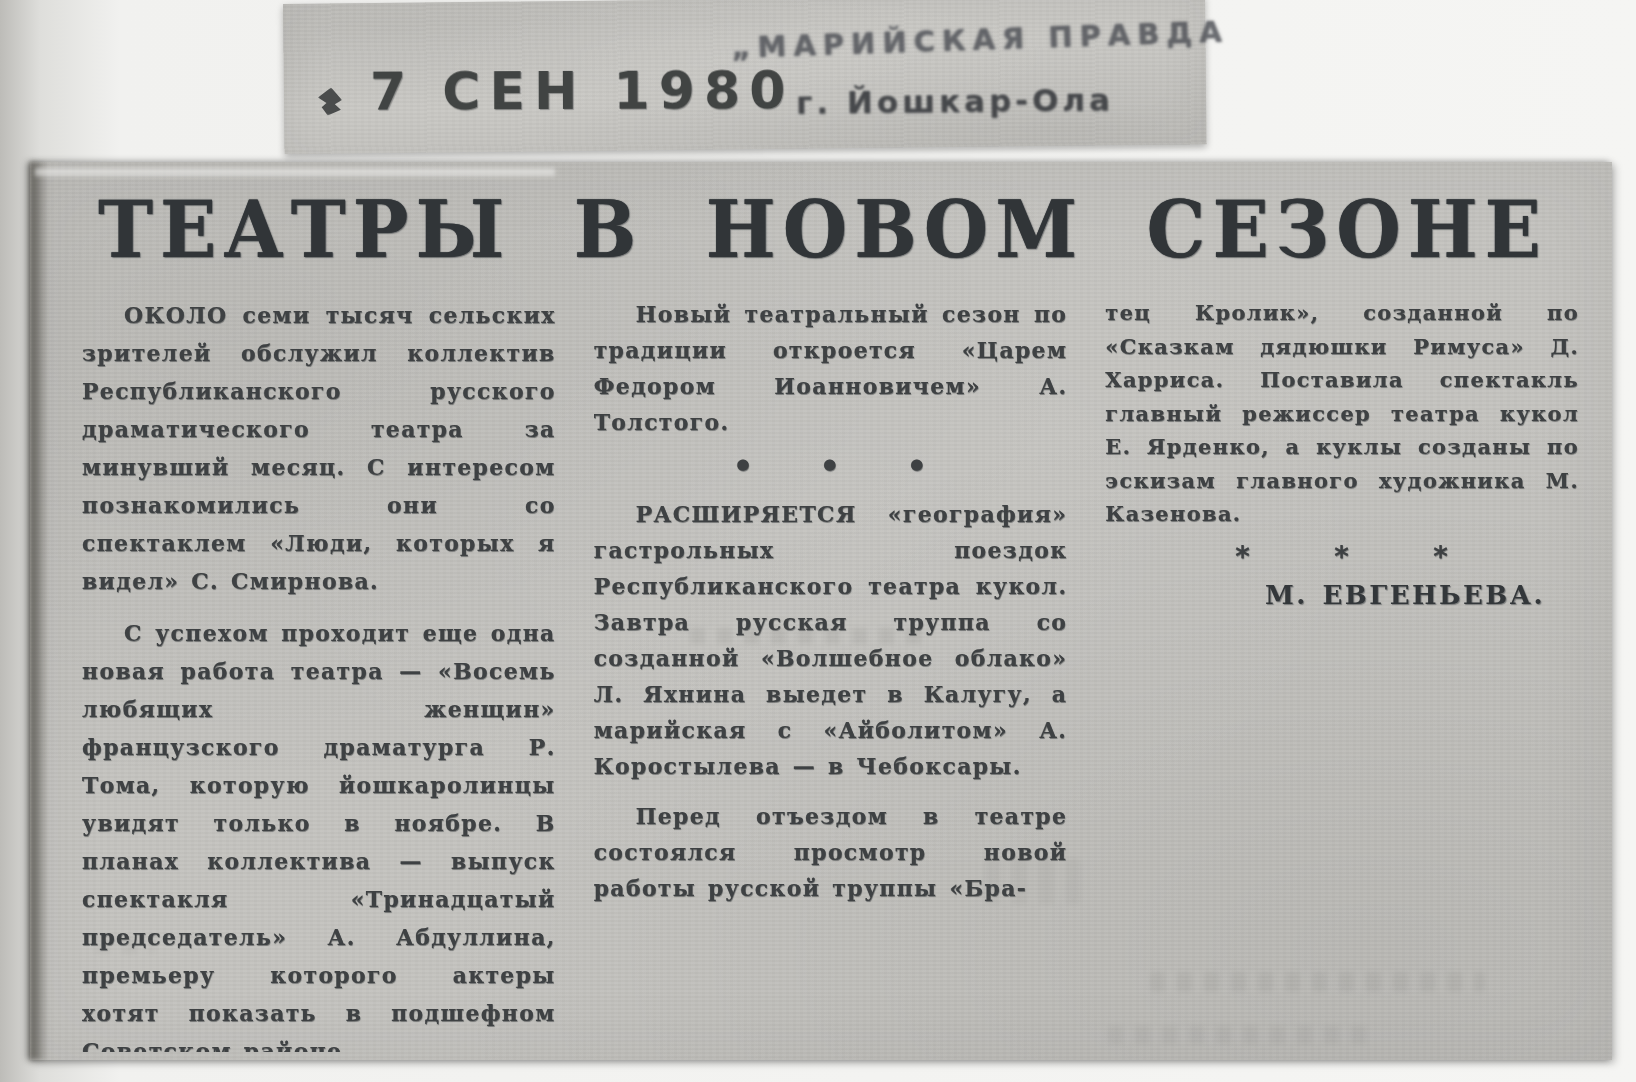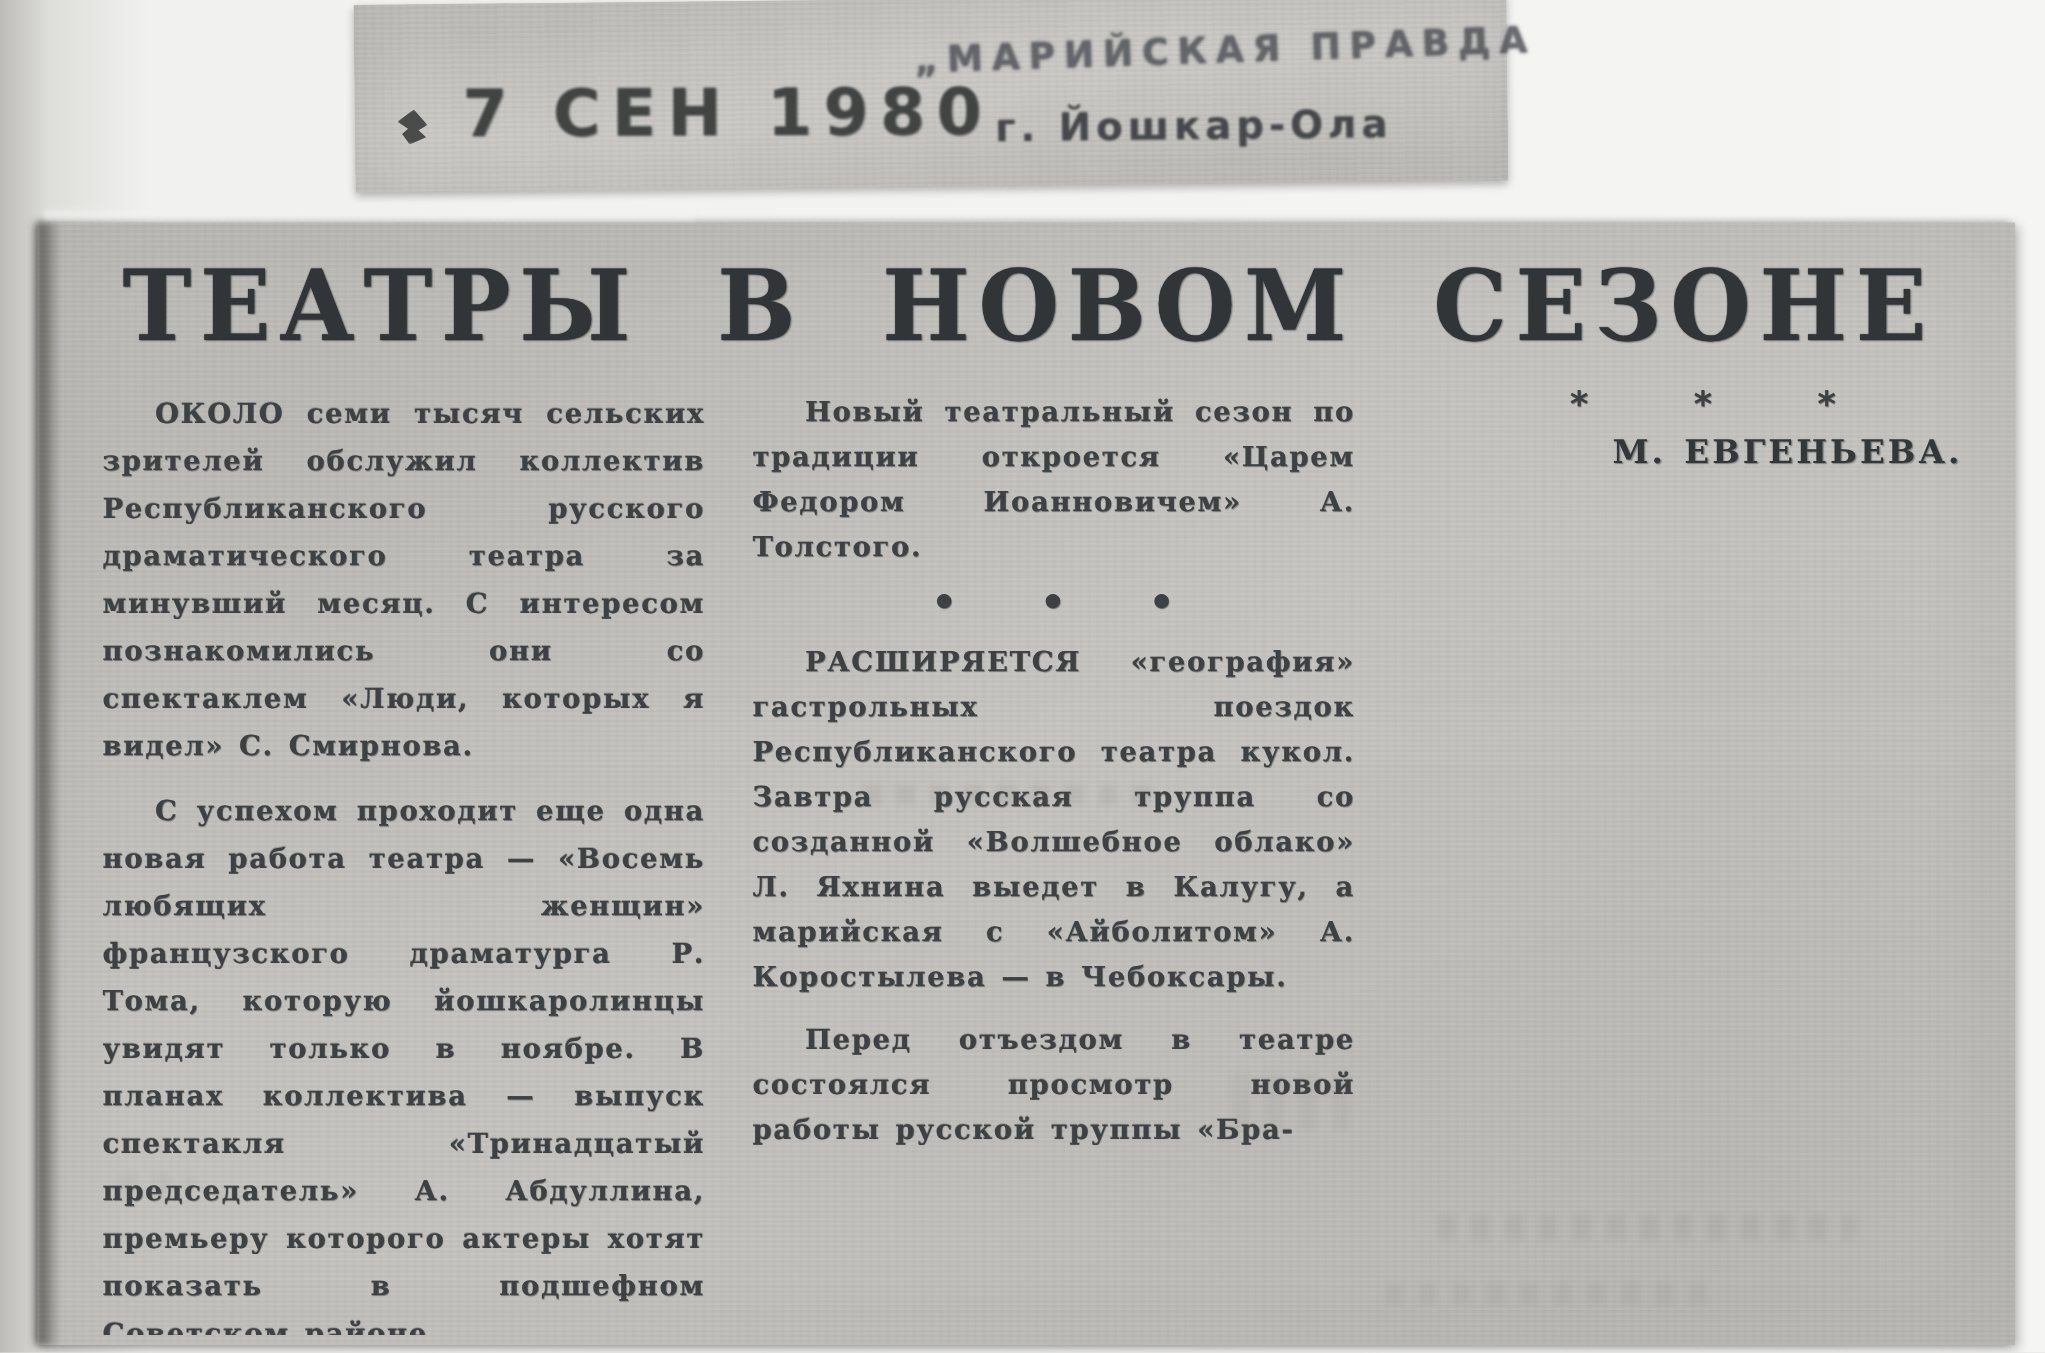--- a/index.html
+++ b/index.html
@@ -46,7 +46,7 @@
   }
   
   .article-piece{
-    position:absolute;left:30px;top:178px;width:1582px;height:898px;
+    position:absolute;left:30px;top:162px;width:1582px;height:898px;
     background:#c4c3bf;
     box-shadow:-3px 0 7px rgba(0,0,0,.35),3px 3px 8px rgba(0,0,0,.22), inset 0 0 90px rgba(0,0,0,.06);
   }

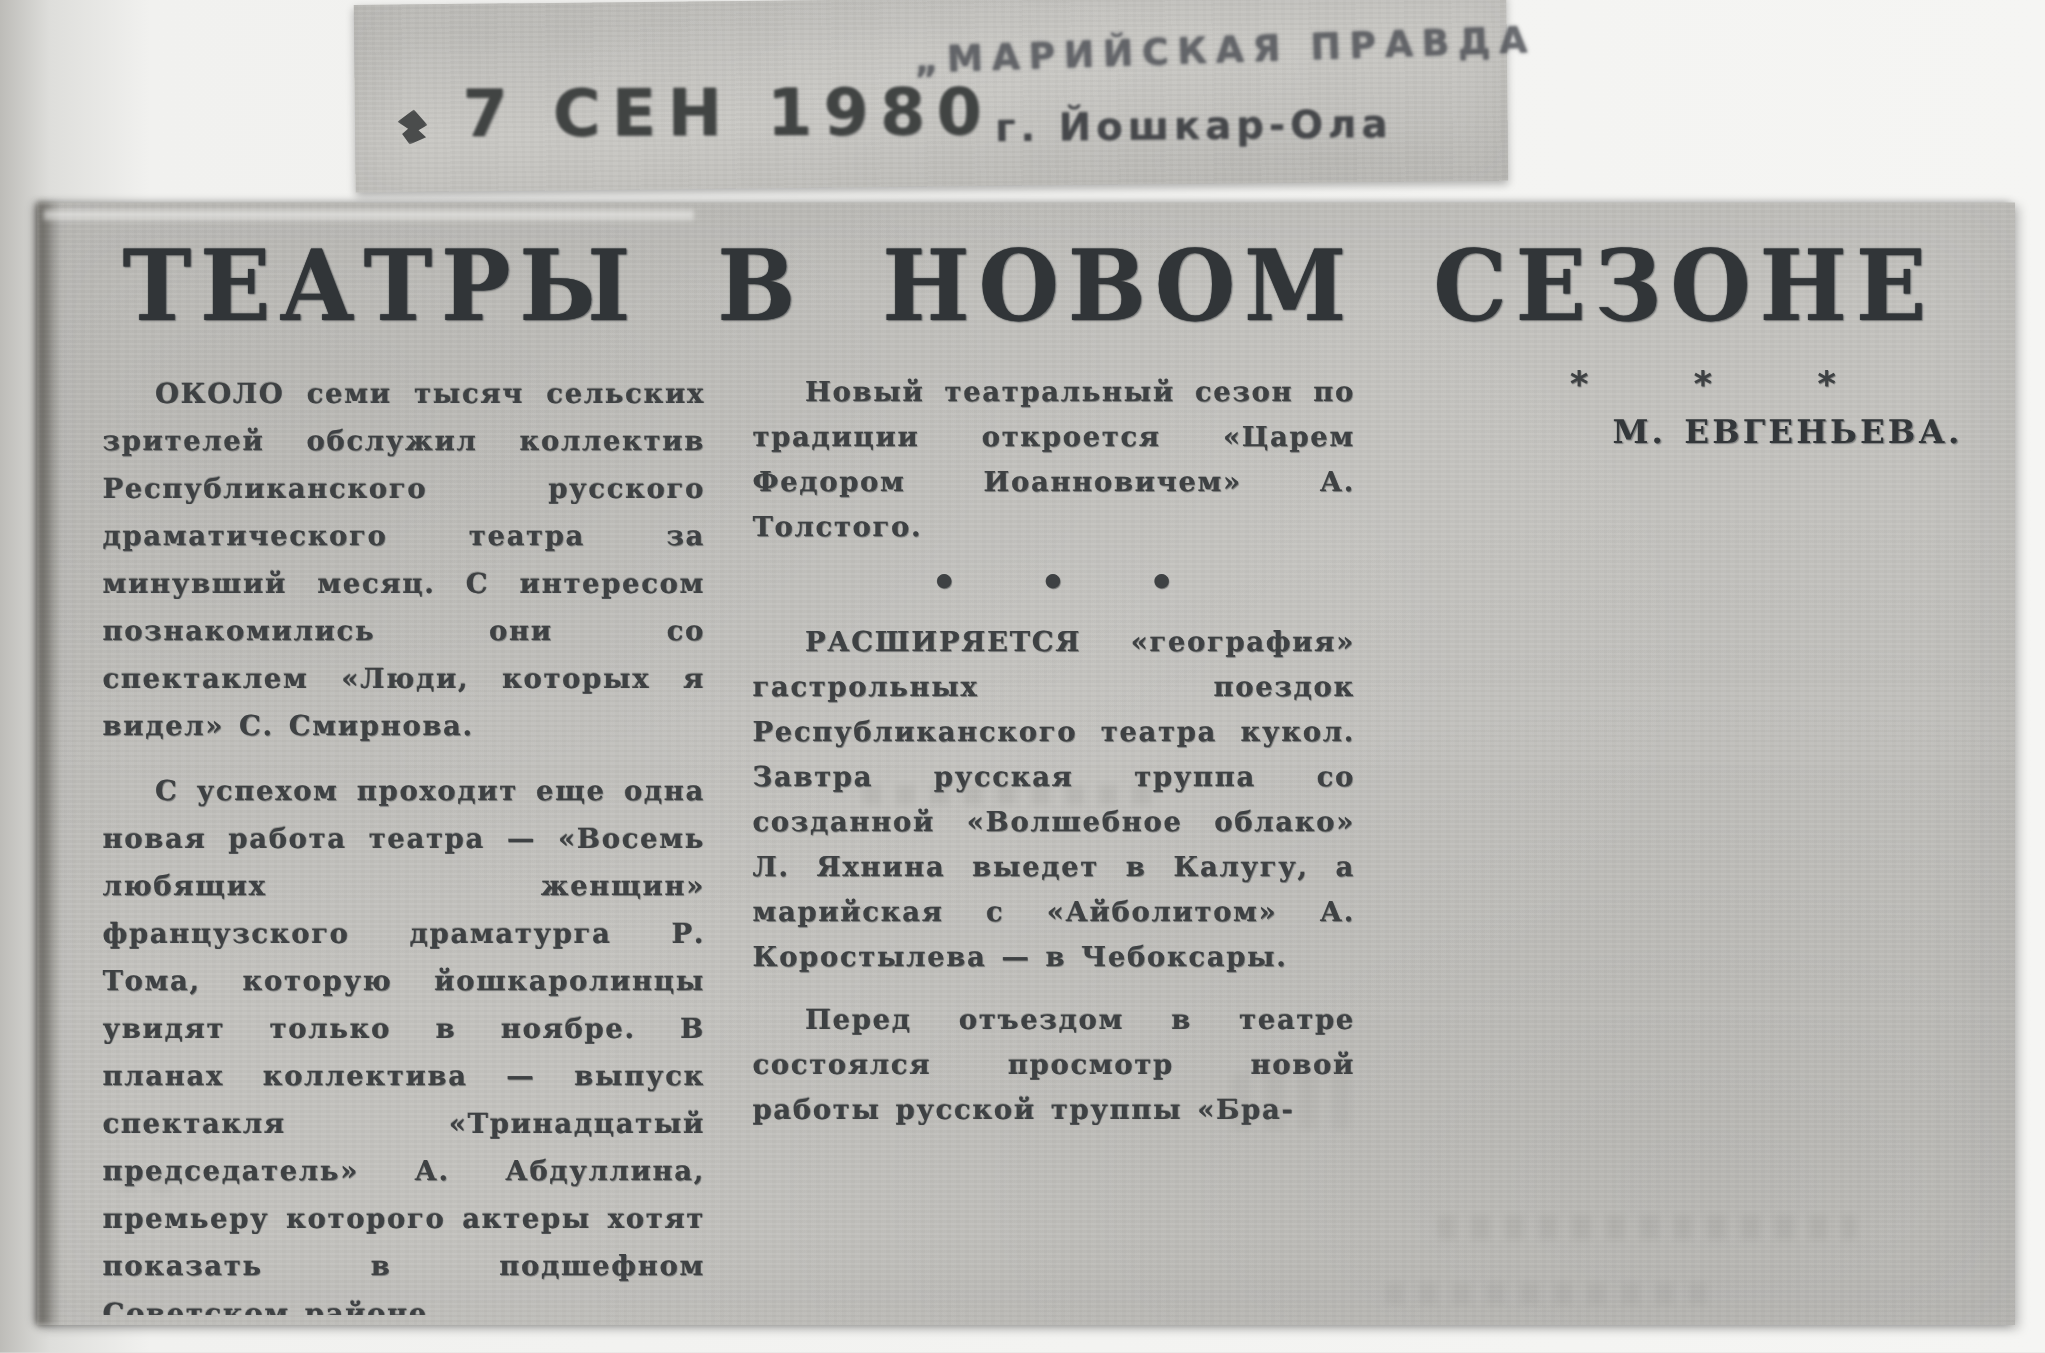--- a/index.html
+++ b/index.html
@@ -74,7 +74,7 @@
   }
   .columns{
     position:relative;display:flex;gap:38px;
-    padding:26px 8px 0 52px;height:756px;overflow:hidden;
+    padding:26px 33px 0 52px;height:756px;overflow:hidden;
   }
   .col{
     flex:1;min-width:0;text-align:justify;font-weight:bold;color:#3e4143;

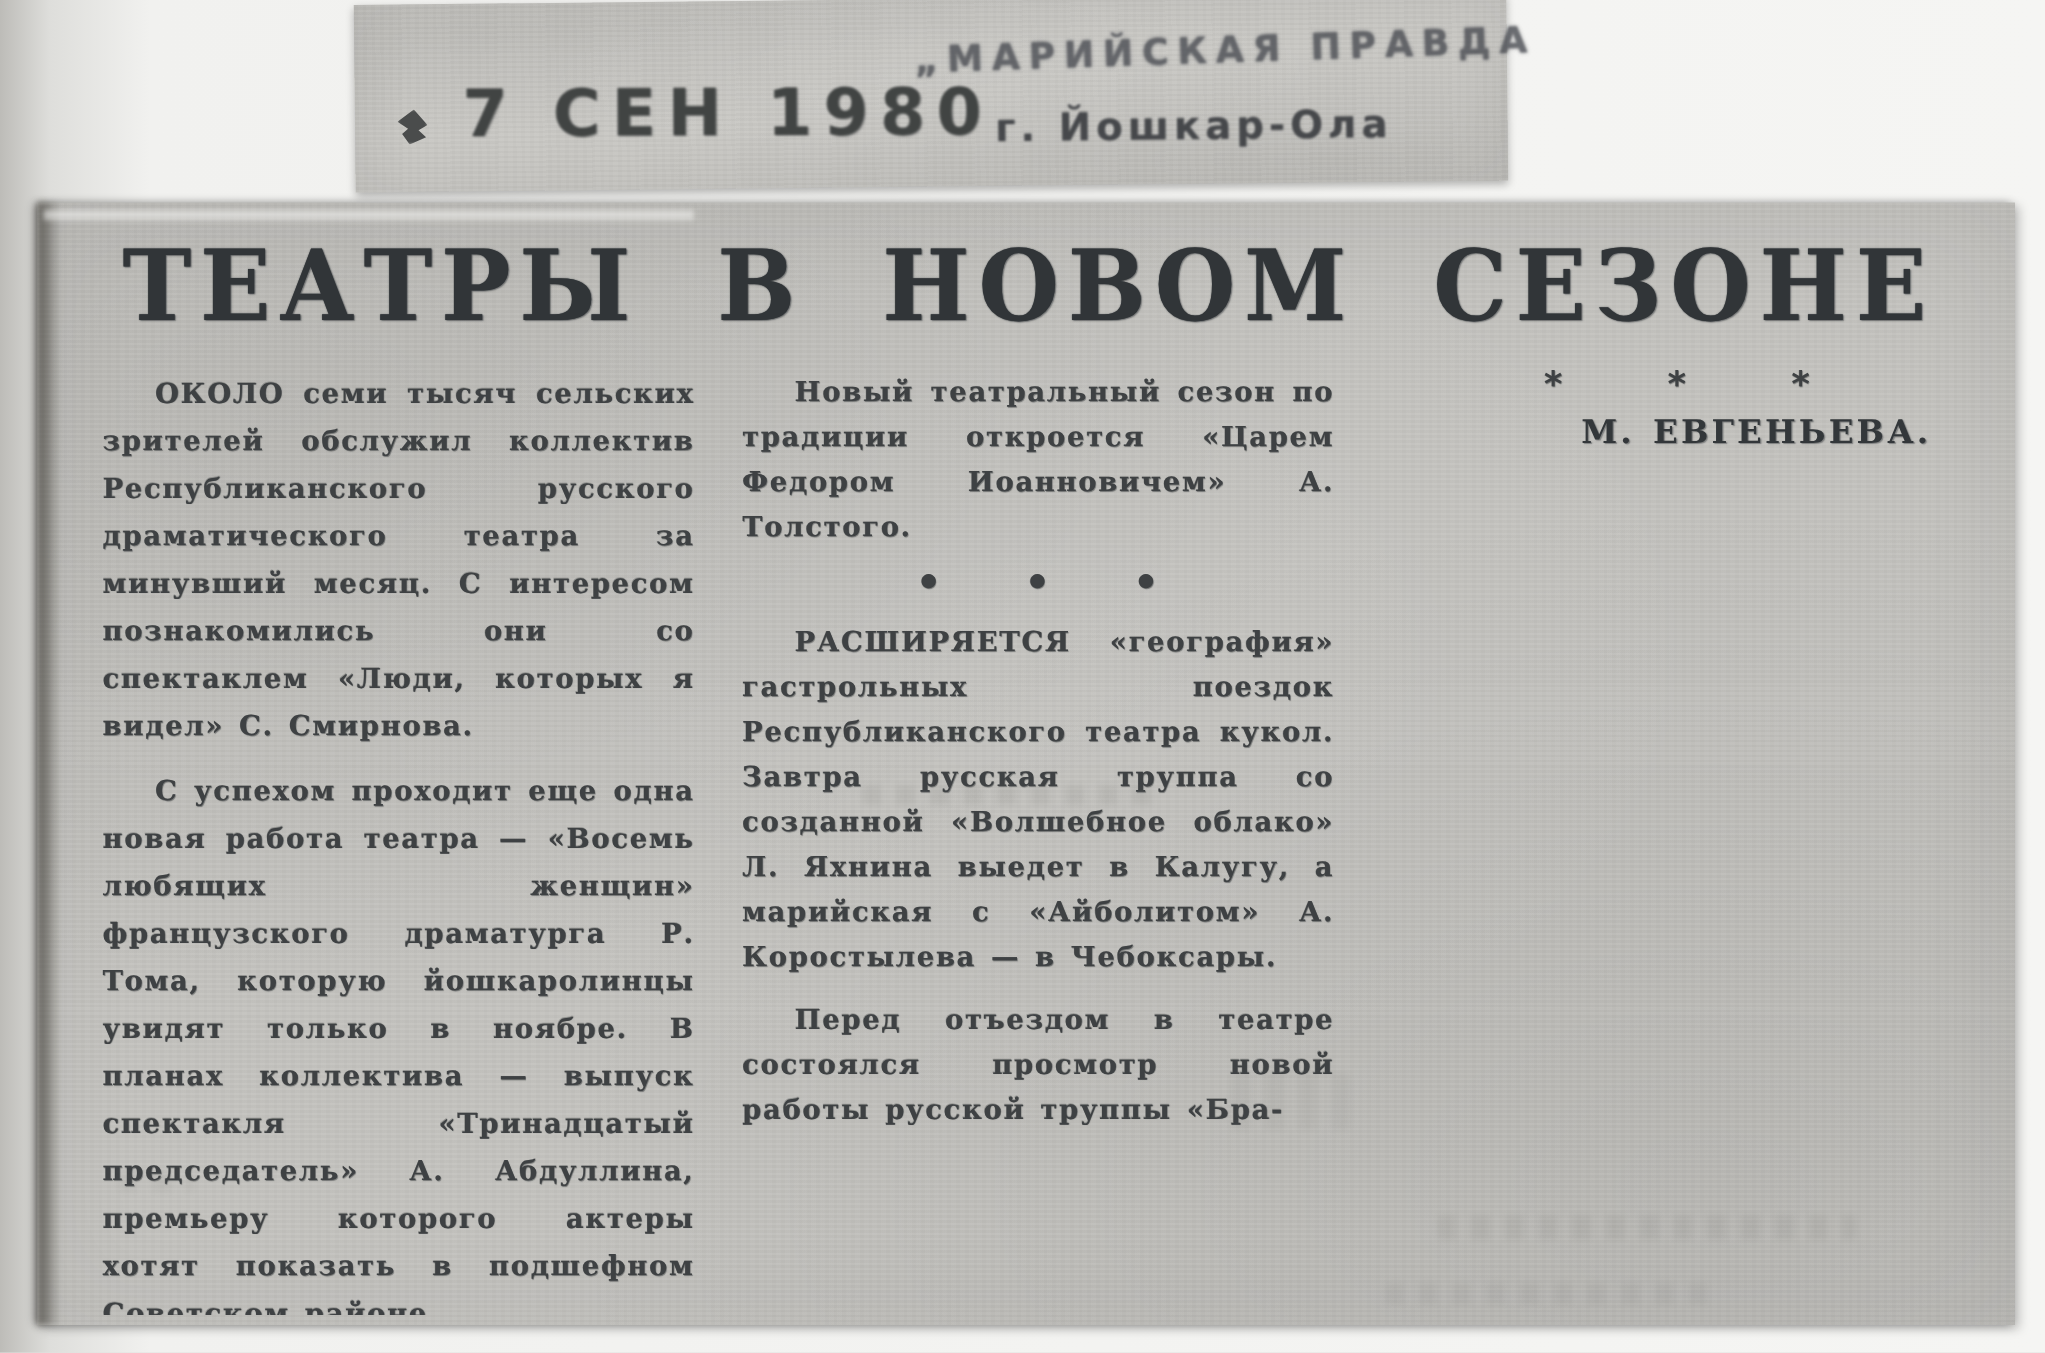--- a/index.html
+++ b/index.html
@@ -147,6 +147,7 @@
     </div>
 
     <div class="col col-3">
+      <p class="no-indent">тец Кролик», созданной по «Сказкам дядюшки Римуса» Д. Харриса. Поставила спектакль главный режиссер театра кукол Е. Ярденко, а куклы созданы по эскизам главного художника М. Казенова.</p>
       <div class="sep sep-stars">* * *</div>
       <div class="signature">М. ЕВГЕНЬЕВА.</div>
     </div>

